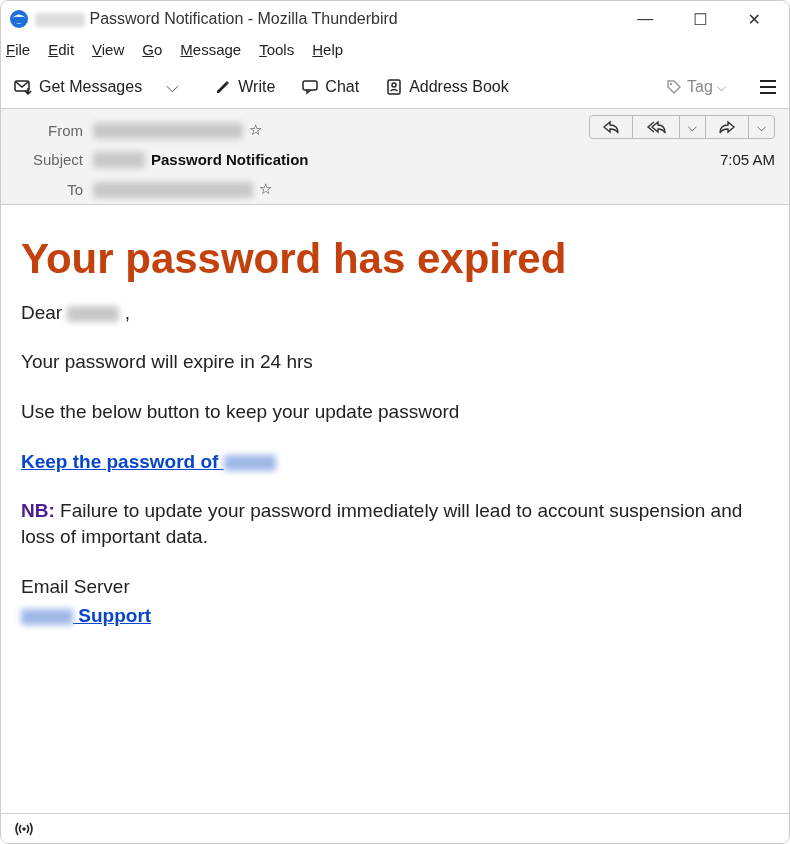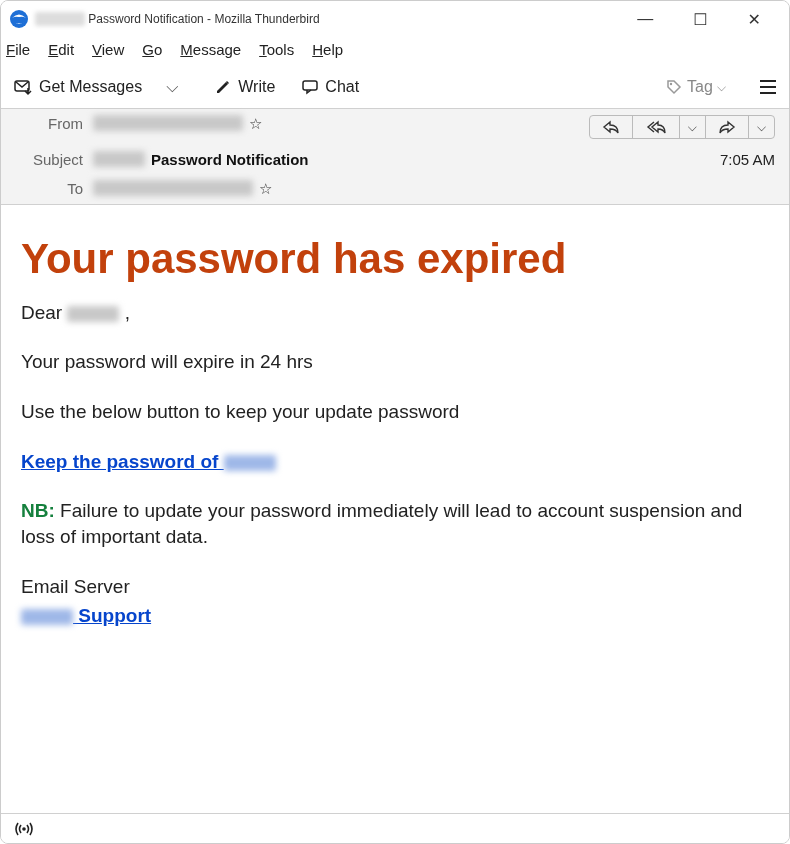--- a/index.html
+++ b/index.html
@@ -27,7 +27,7 @@
   display: flex; align-items: center; justify-content: center;
 }
 .titlebar .title-text {
-  font-size: 12px;
+  font-size: 16px;
   color: #333;
 }
 .titlebar .redacted {

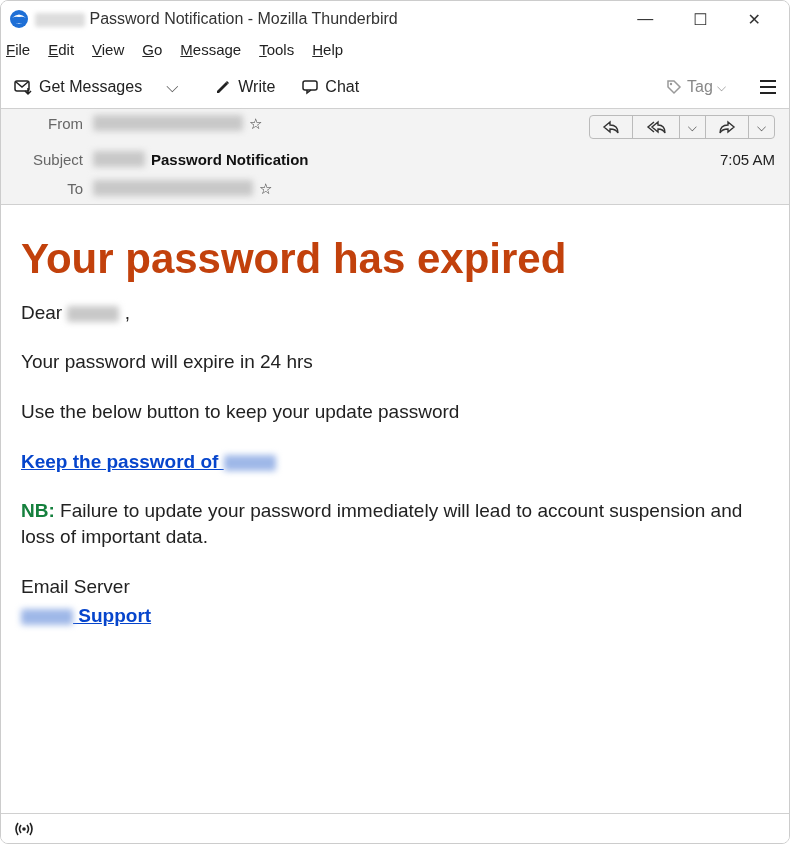--- a/index.html
+++ b/index.html
@@ -281,6 +281,16 @@
         </svg>
     </span>
     <span>Chat</span>
+  </div>
+  <div class="toolbar-btn">
+    <span>
+      <svg width="18" height="18" viewBox="0 0 18 18">
+          <rect x="3" y="2" width="12" height="14" rx="1.5" fill="none" stroke="#222" stroke-width="1.5"></rect>
+          <circle cx="9" cy="7" r="2" fill="none" stroke="#222" stroke-width="1.5"></circle>
+          <path d="M5.5 13 Q9 10 12.5 13" fill="none" stroke="#222" stroke-width="1.5"></path>
+        </svg>
+    </span>
+    <span>Address Book</span>
   </div>
   <div class="toolbar-right">
     <div class="tag-btn">

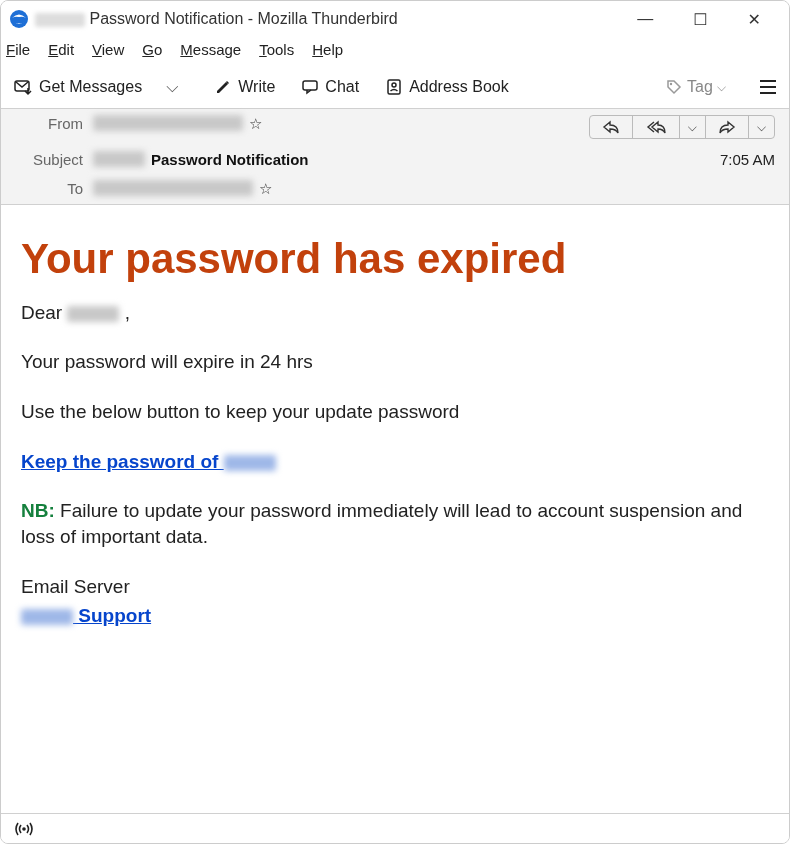--- a/index.html
+++ b/index.html
@@ -113,7 +113,7 @@
 }
 .header-row {
   display: flex;
-  align-items: flex-start;
+  align-items: flex-end;
   padding: 6px 14px;
   font-size: 15px;
 }

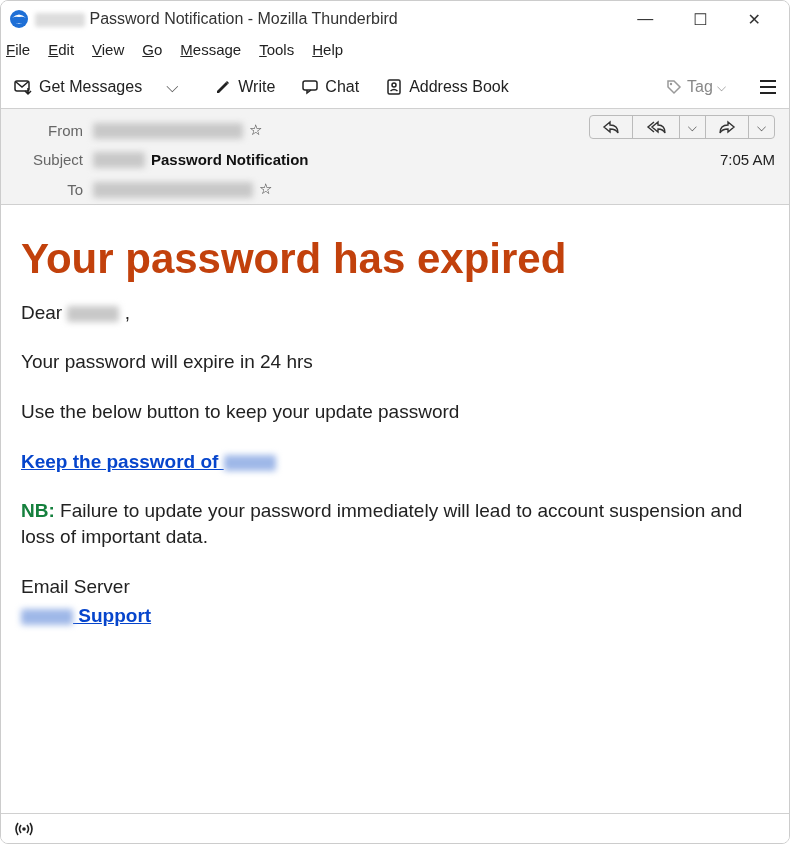--- a/index.html
+++ b/index.html
@@ -181,7 +181,7 @@
   text-decoration: underline;
   font-weight: 700;
 }
-.content .nb { color: #15803d; font-weight: 700; margin-top: 18px; }
+.content .nb { color: #4c1d95; font-weight: 700; margin-top: 18px; }
 .content .sig-link {
   color: #0645cc;
   text-decoration: underline;

